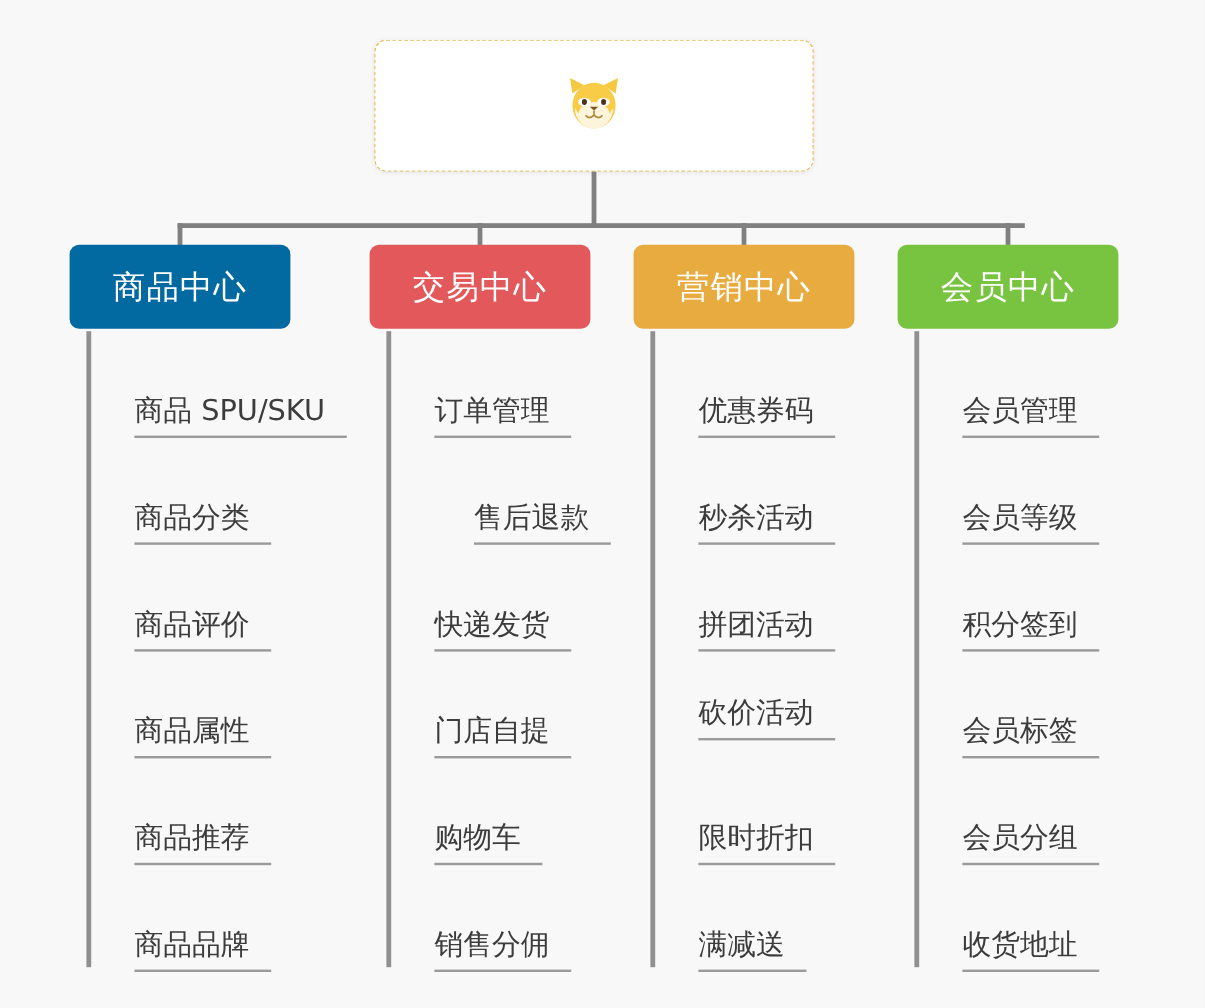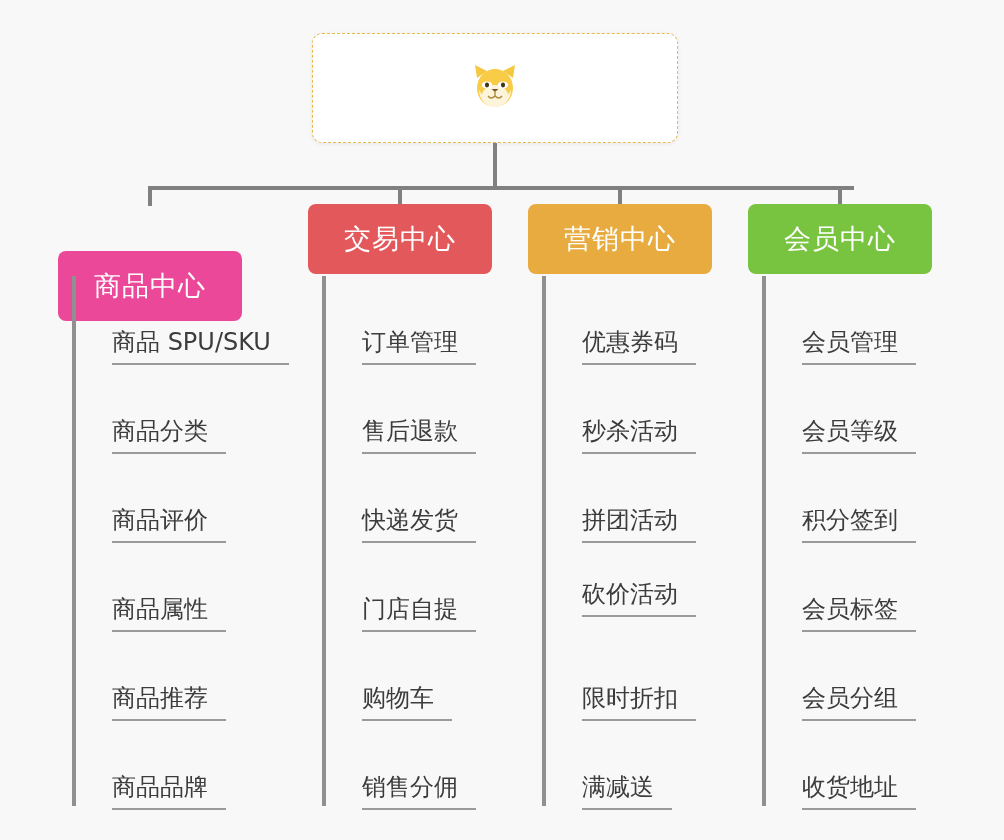--- a/index.html
+++ b/index.html
@@ -148,7 +148,7 @@
   <div class="line vline" style="left:838px; top:186px; height:20px;"></div>
 
   <div id="branch-host">
-      <div class="cat-box" style="left: 58px; top: 204px; width: 184px; background: #ec4899; margin-top: 47px;">
+      <div class="cat-box" style="left: 58px; top: 204px; width: 184px; background: #0369a1;">
         <span>商品中心</span>
       </div>
       <div class="column" style="left: 72px; top: 276px; height: 534px;">

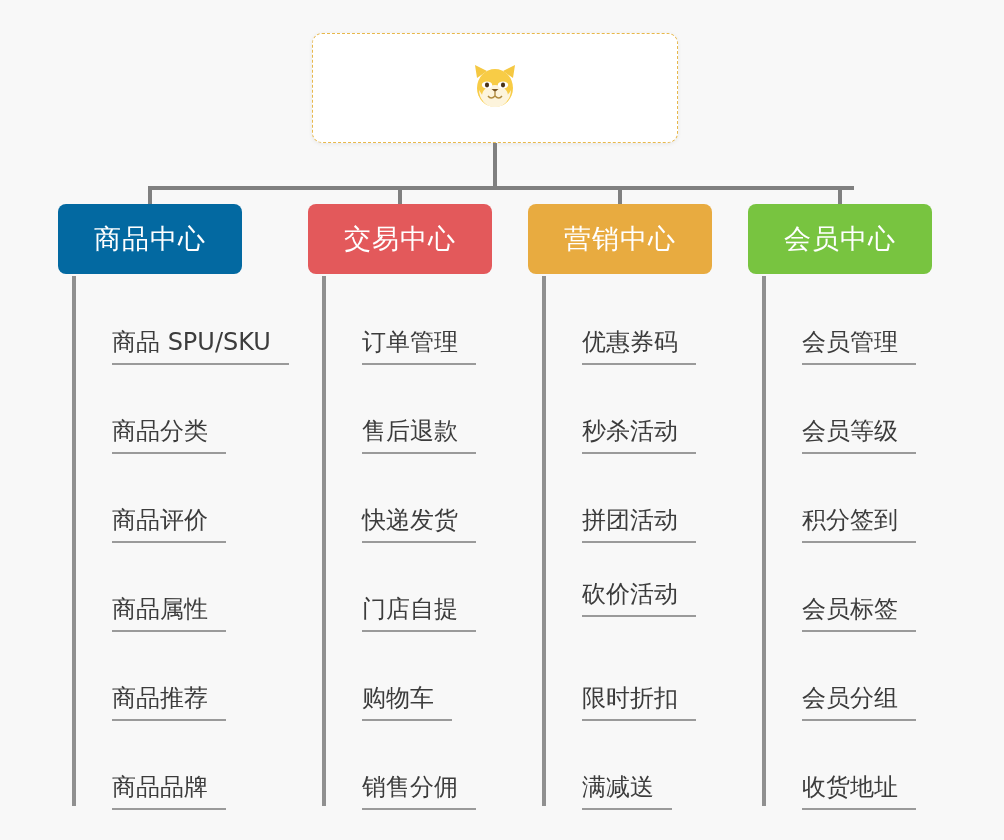--- a/index.html
+++ b/index.html
@@ -180,7 +180,7 @@
         <div class="leaf" style="top: 0px;">
           <span class="leaf-label">订单管理</span>
         </div>
-        <div class="leaf" style="top: 89px;">
+        <div class="leaf" style="top: 89px; margin-left: 33px;">
           <span class="leaf-label">售后退款</span>
         </div>
         <div class="leaf" style="top: 178px;">

